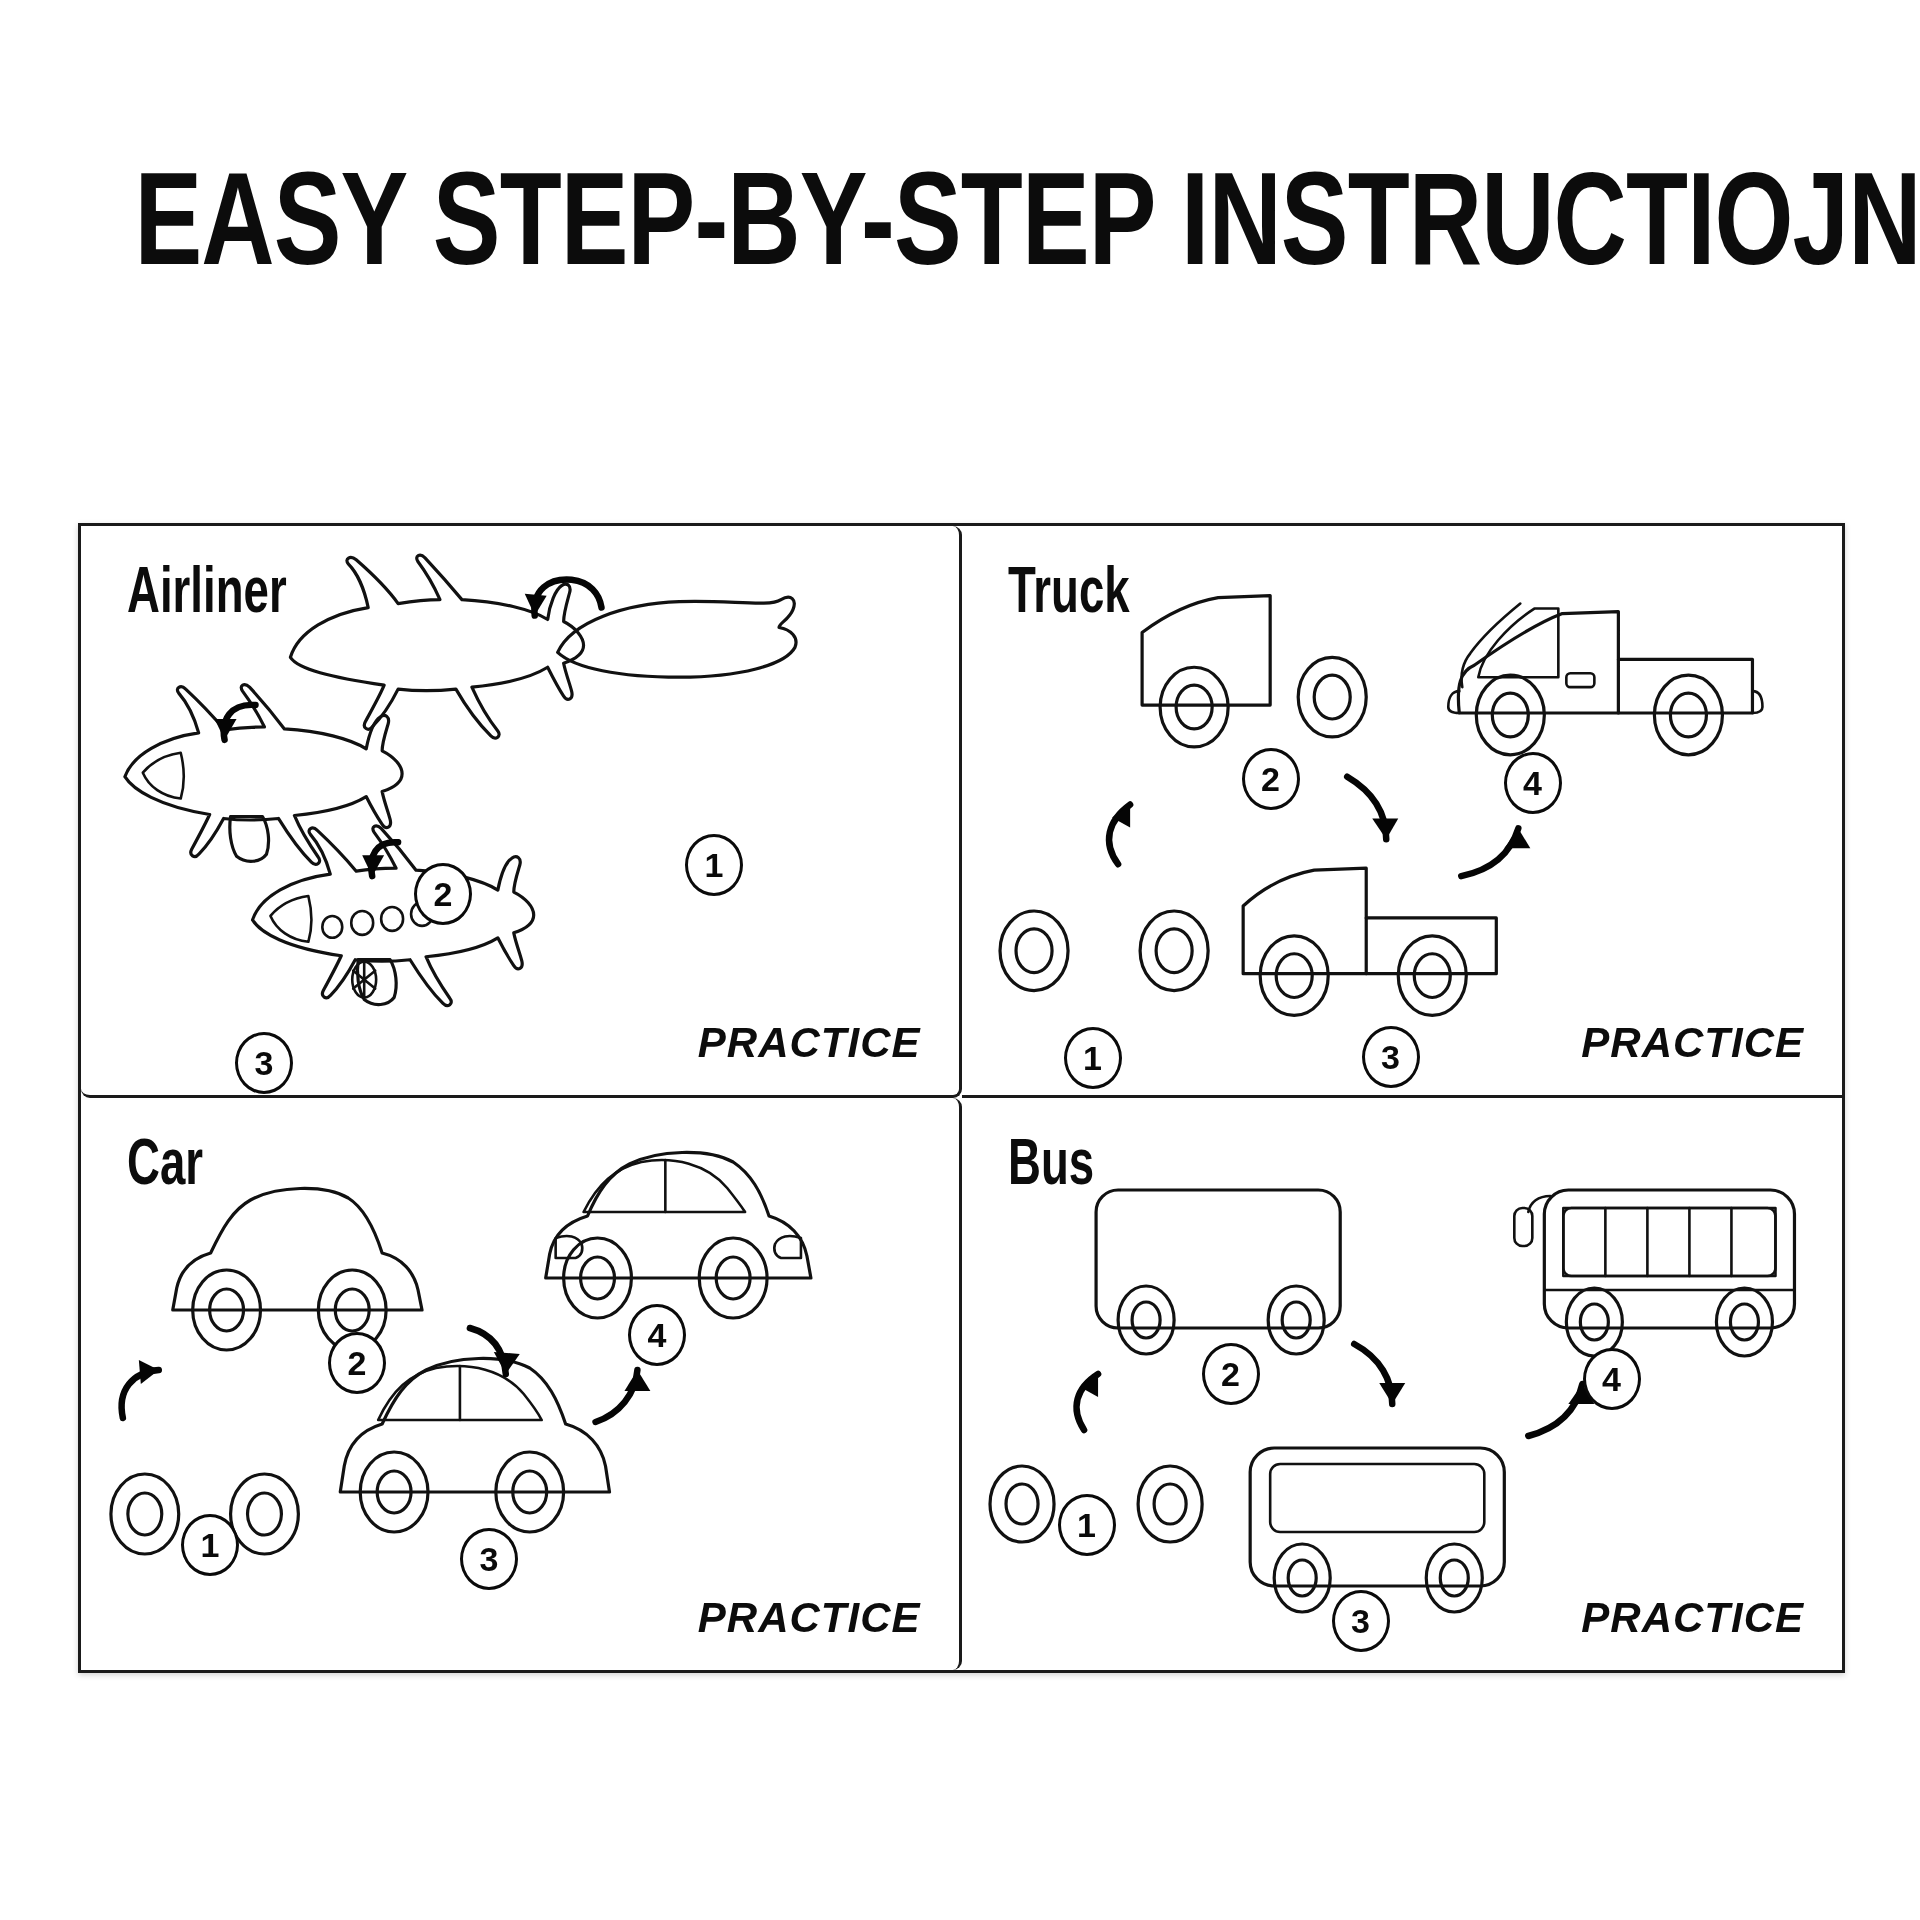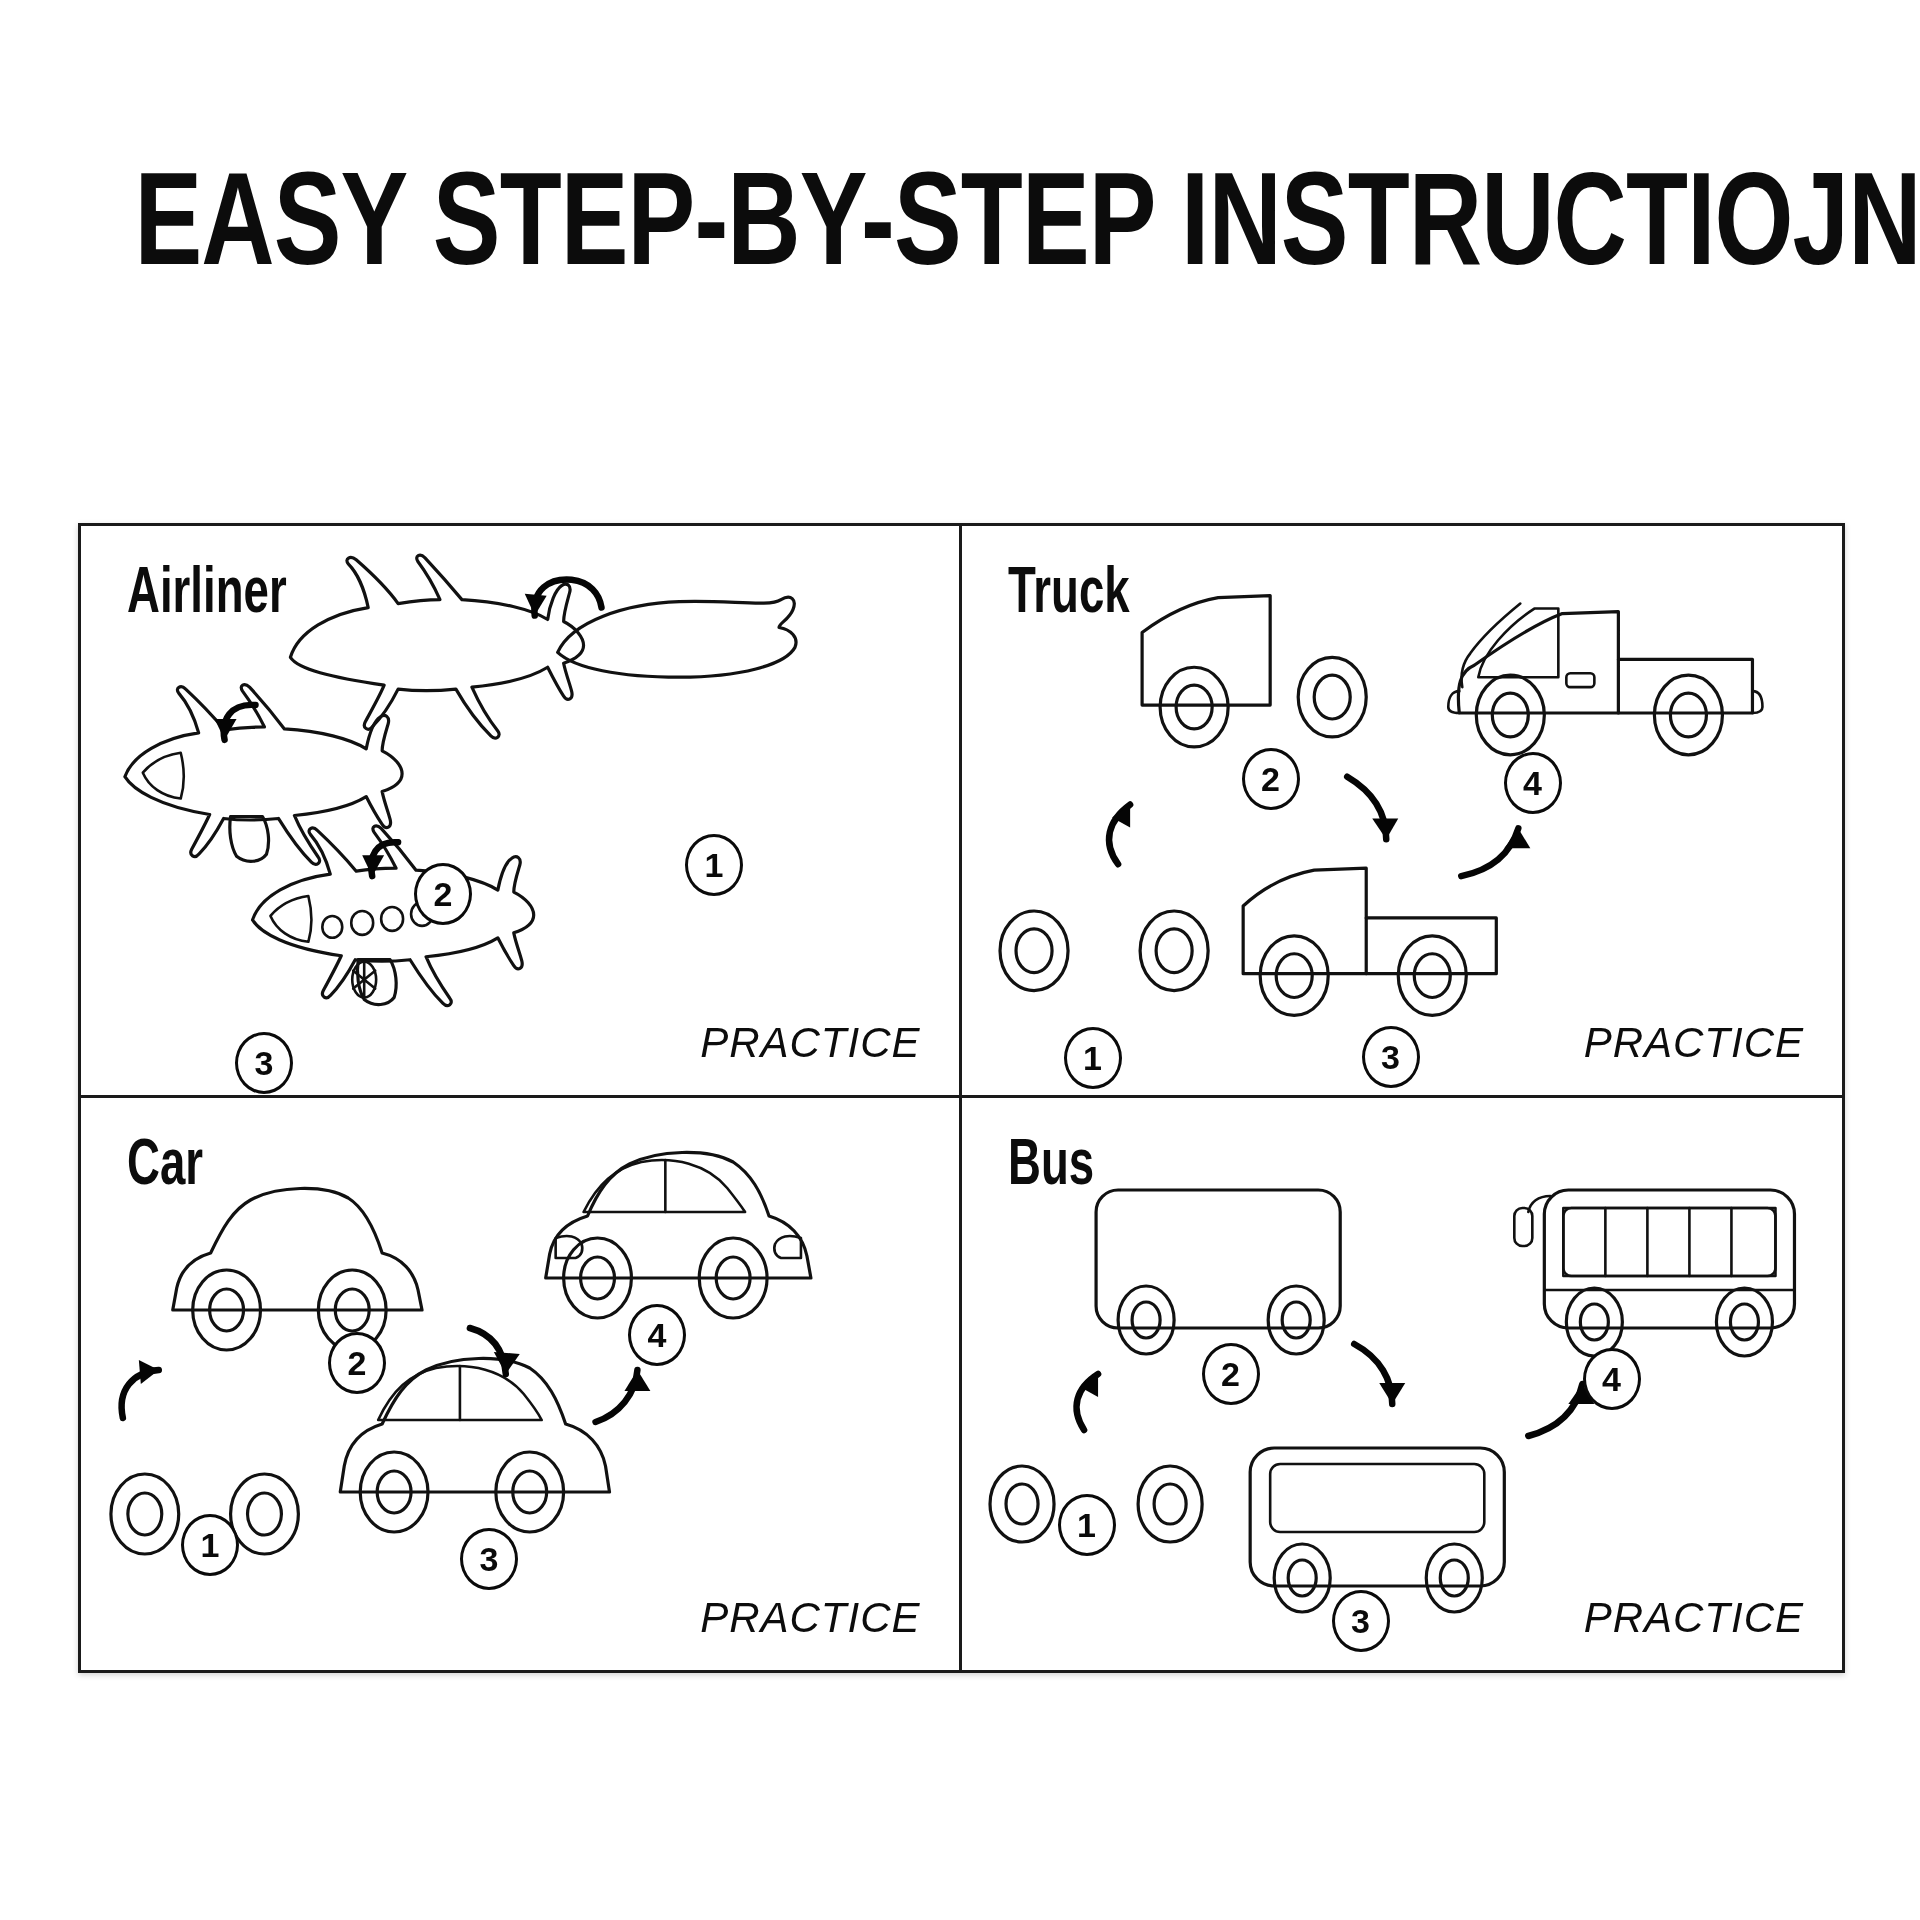--- a/index.html
+++ b/index.html
@@ -46,7 +46,7 @@
     box-sizing:border-box;
     overflow:hidden;
   }
-  .panel.br-r{border-right:3px solid #1a1a1a;}
+  .panel.br-r{border-right:3px solid #1a1a1a;border-radius:9px;}
   .panel.br-b{border-bottom:3px solid #1a1a1a;}
 
   .panel-title{

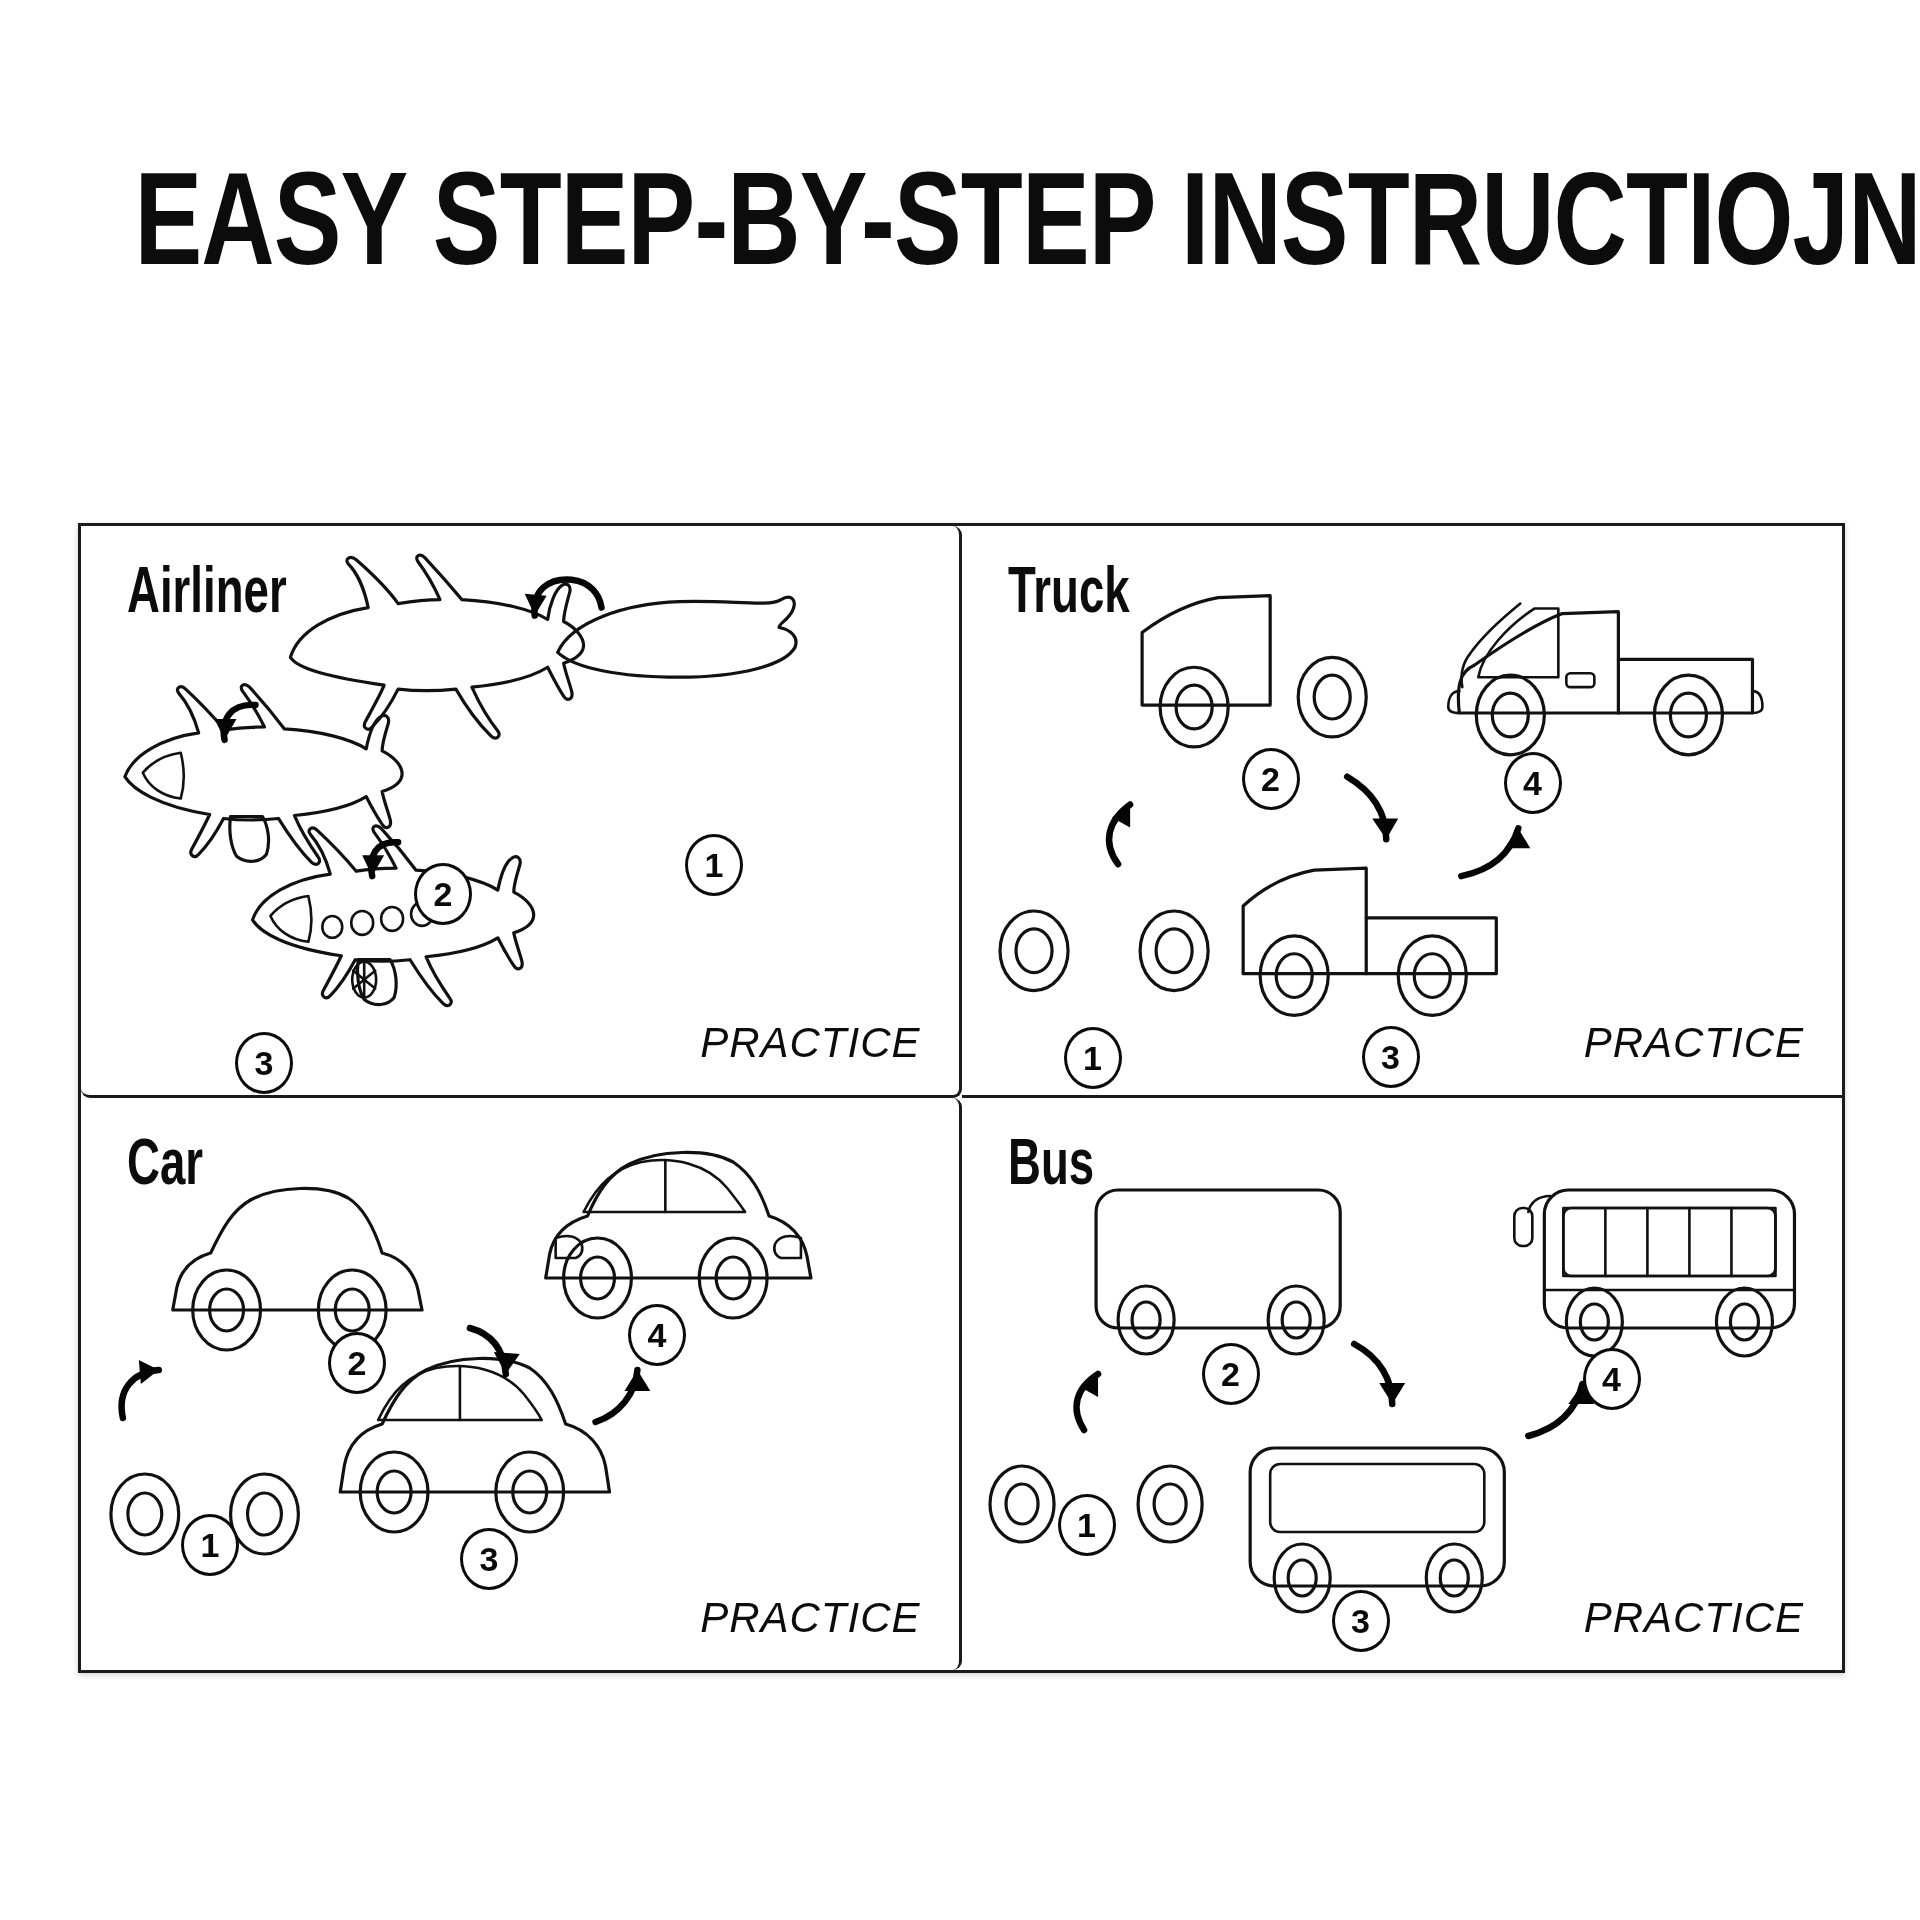--- a/index.html
+++ b/index.html
@@ -64,7 +64,7 @@
     position:absolute;
     right:38px; bottom:28px;
     font-family:"Liberation Sans", sans-serif;
-    font-weight:normal;
+    font-weight:bold;
     font-style:italic;
     font-size:42px;
     letter-spacing:1px;

